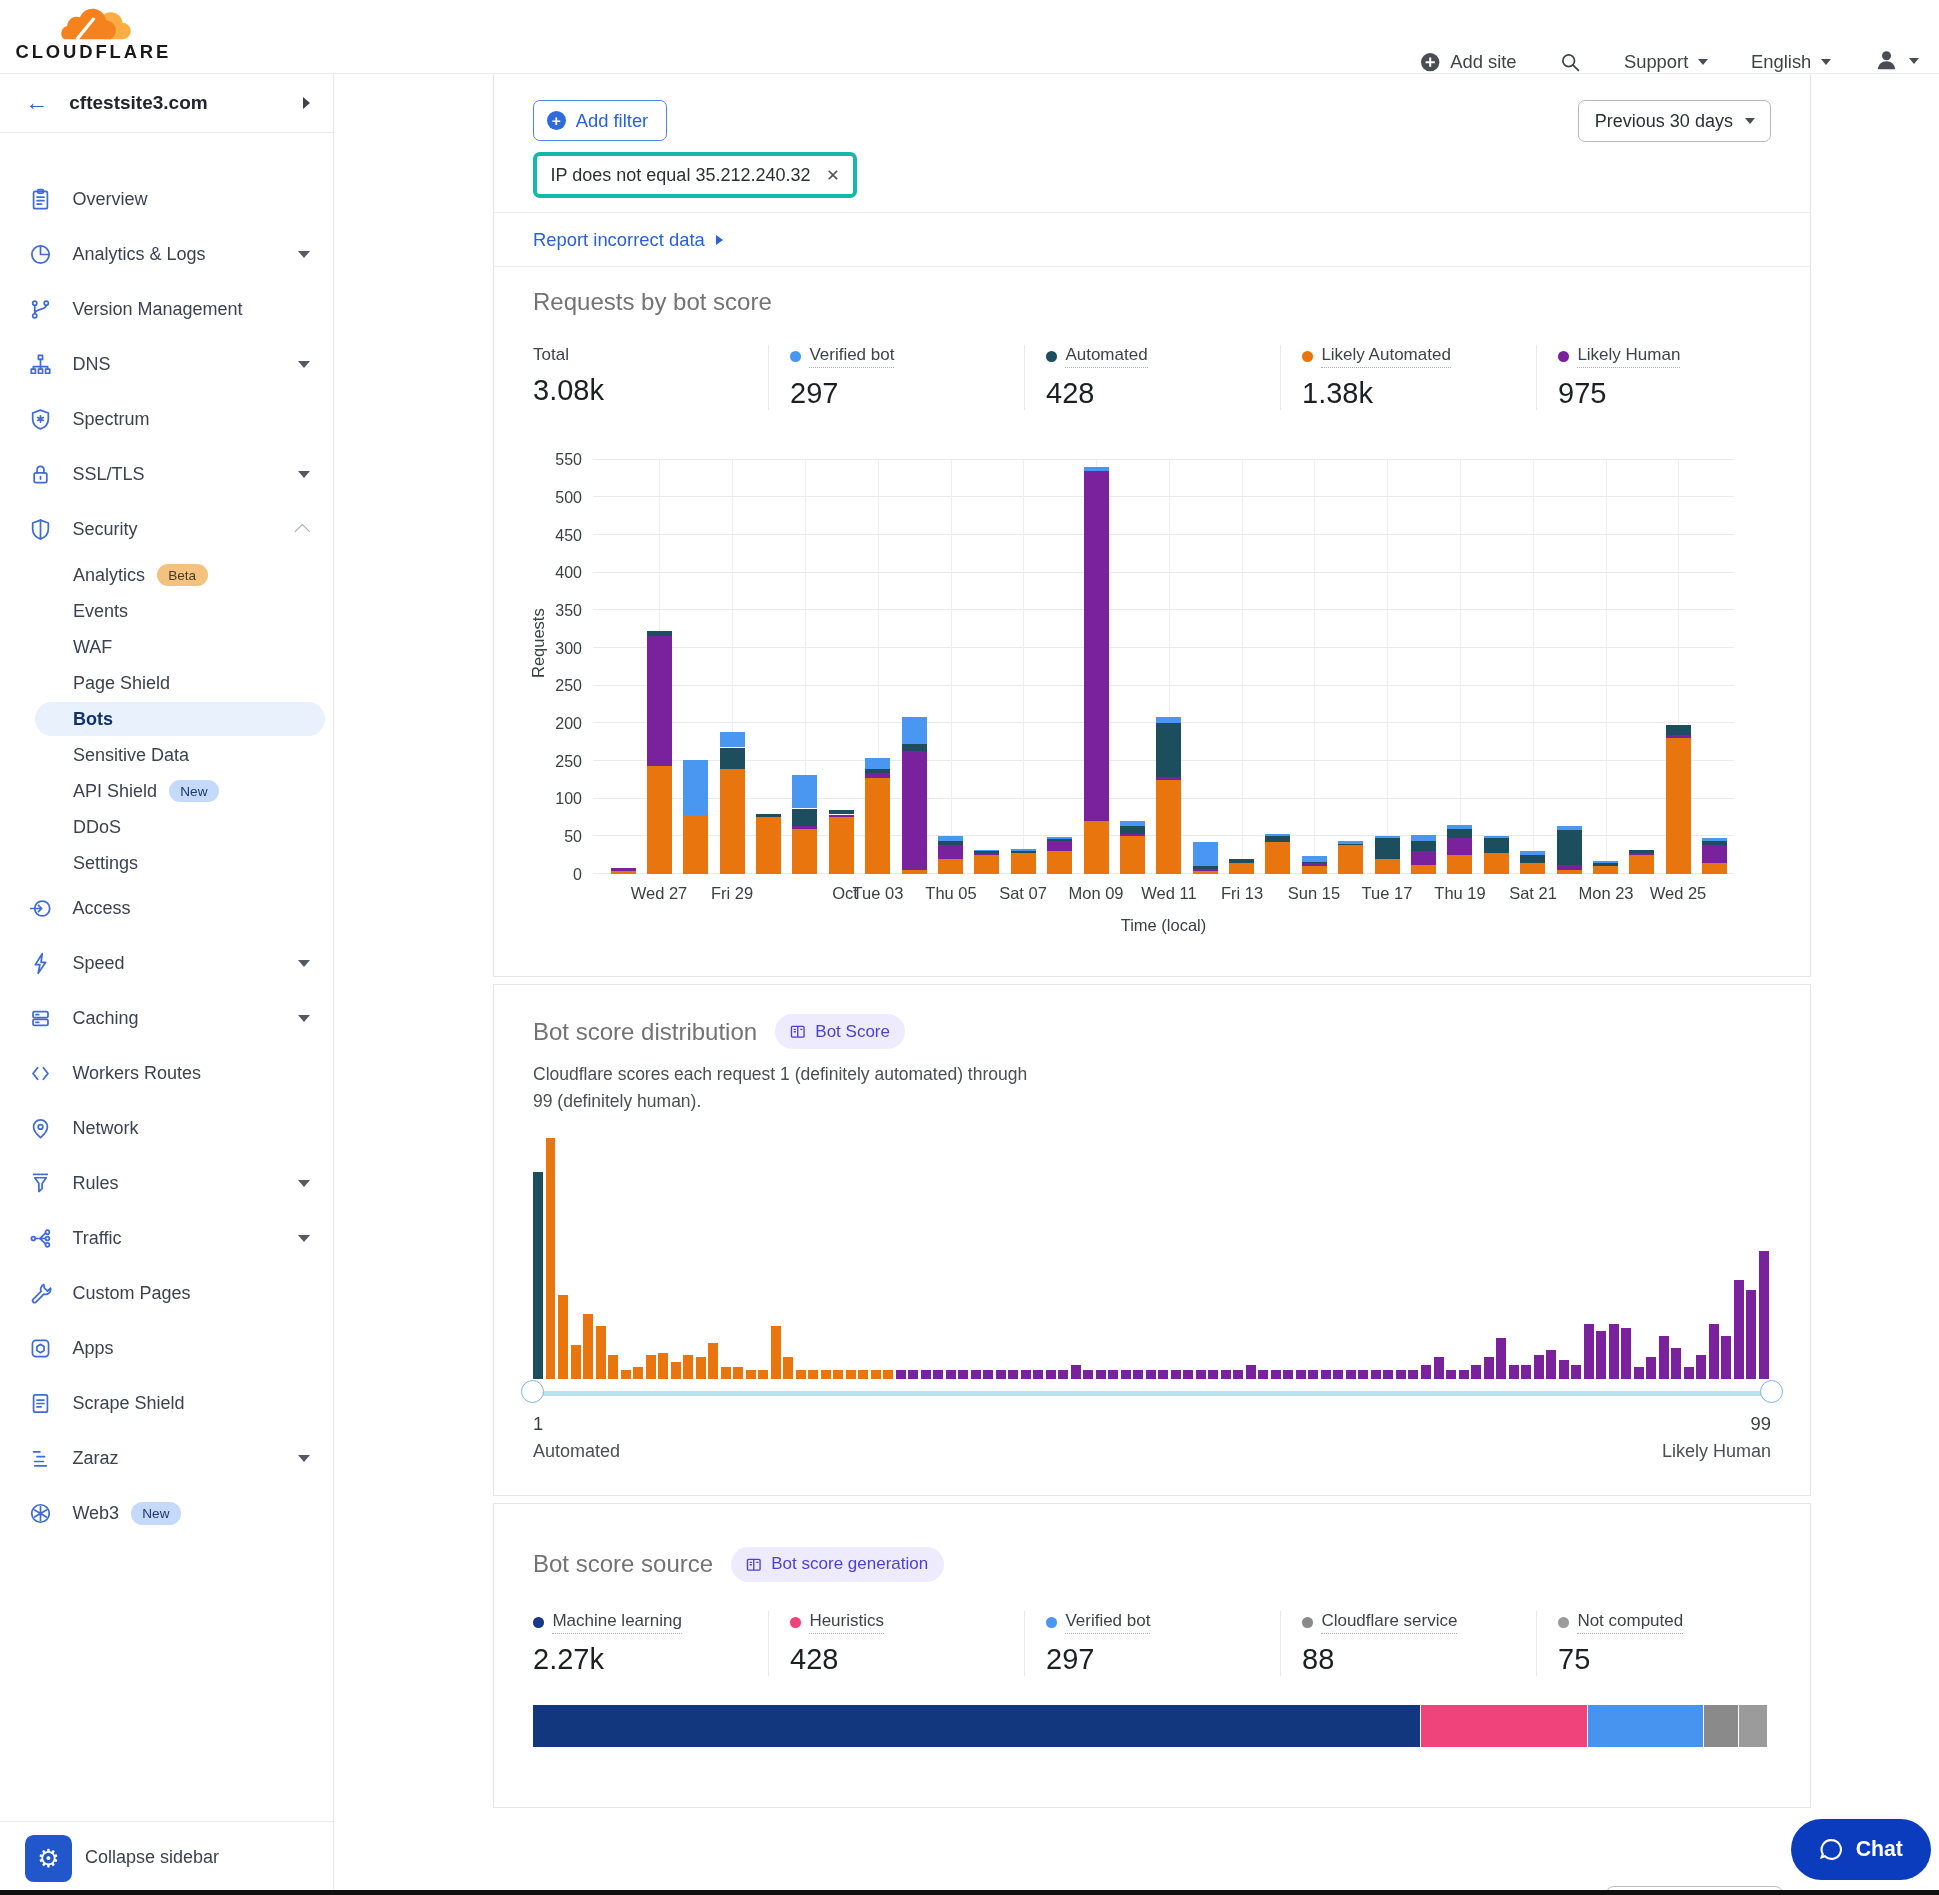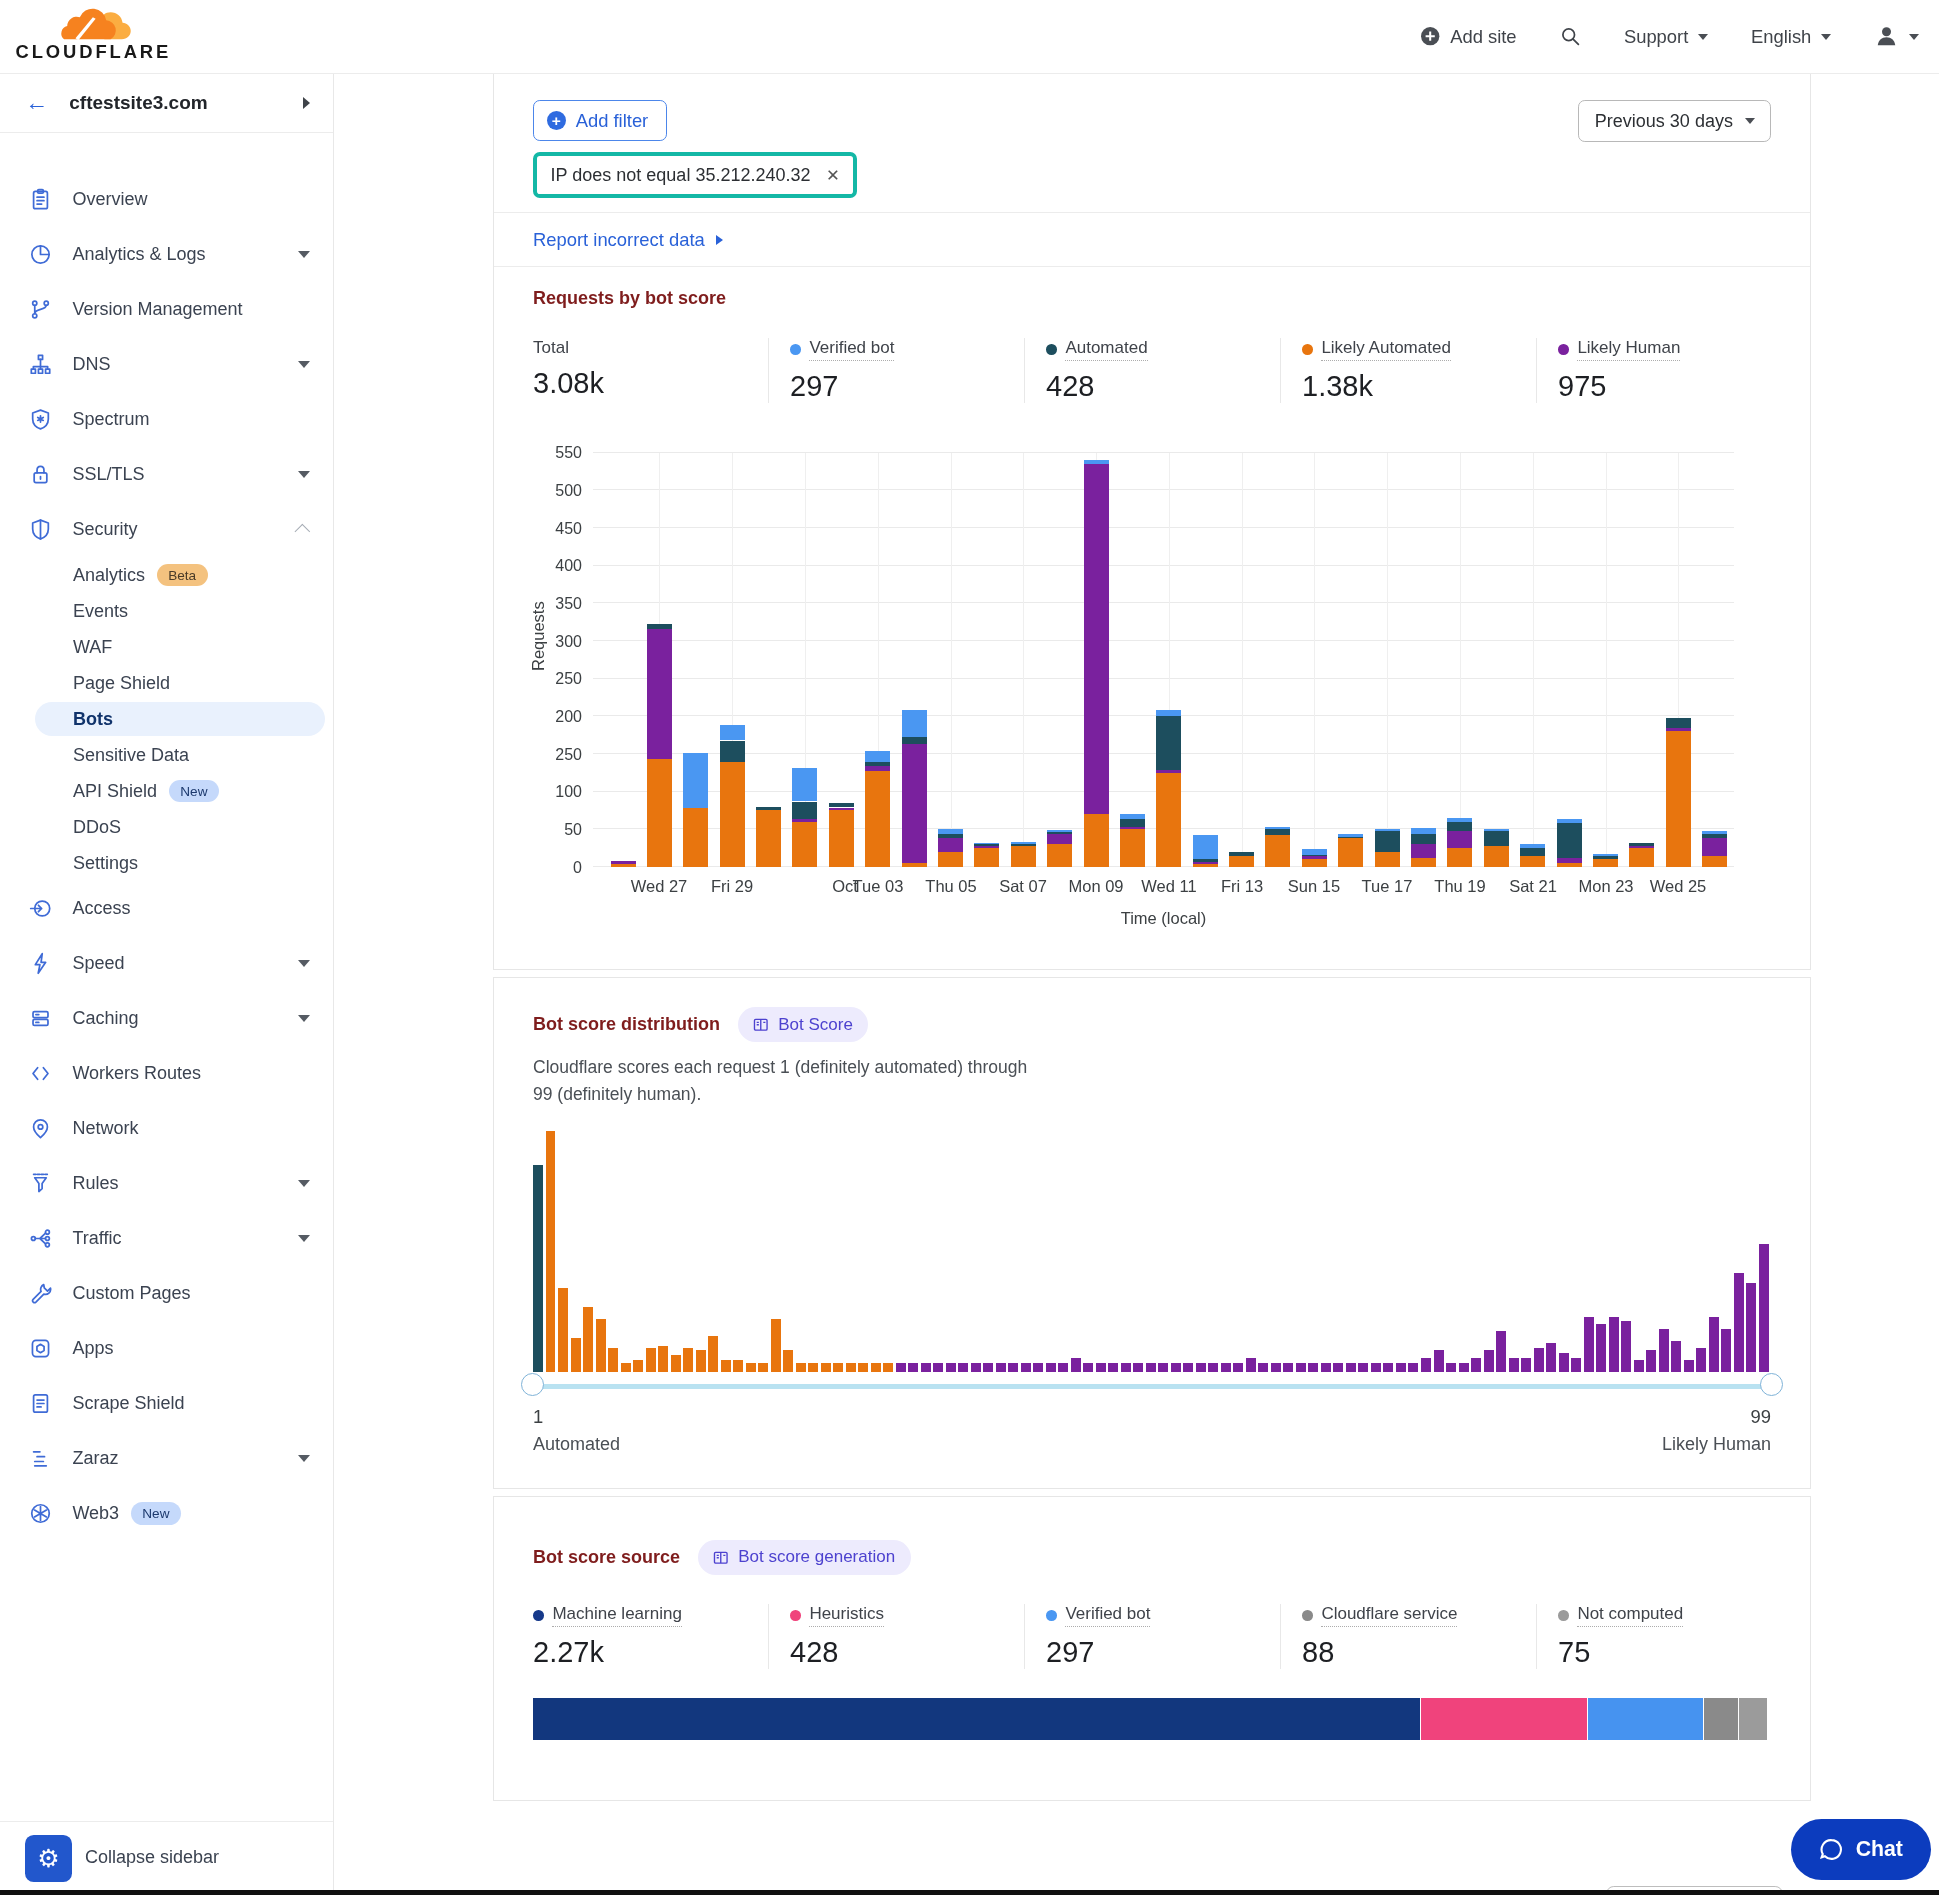--- a/index.html
+++ b/index.html
@@ -11,7 +11,7 @@
   .logo{position:absolute;left:15.5px;top:3.9px;width:155px;cursor:pointer;}
   .logo svg{display:block;margin:0 auto;}
   .logo-text{font-size:18.4px;font-weight:800;letter-spacing:2.9px;color:#191919;line-height:1;}
-  .header-right{position:absolute;right:21.3px;top:0;height:73px;display:flex;align-items:center;gap:43px;
+  .header-right{position:absolute;right:21.3px;top:0;height:73px;display:flex;align-items:flex-end;gap:43px;
     font-size:18.4px;color:#3f4349;}
   .hdr-item{display:flex;align-items:center;gap:9.7px;cursor:pointer;}
   .caret-down{width:0;height:0;border-left:5.8px solid transparent;border-right:5.8px solid transparent;

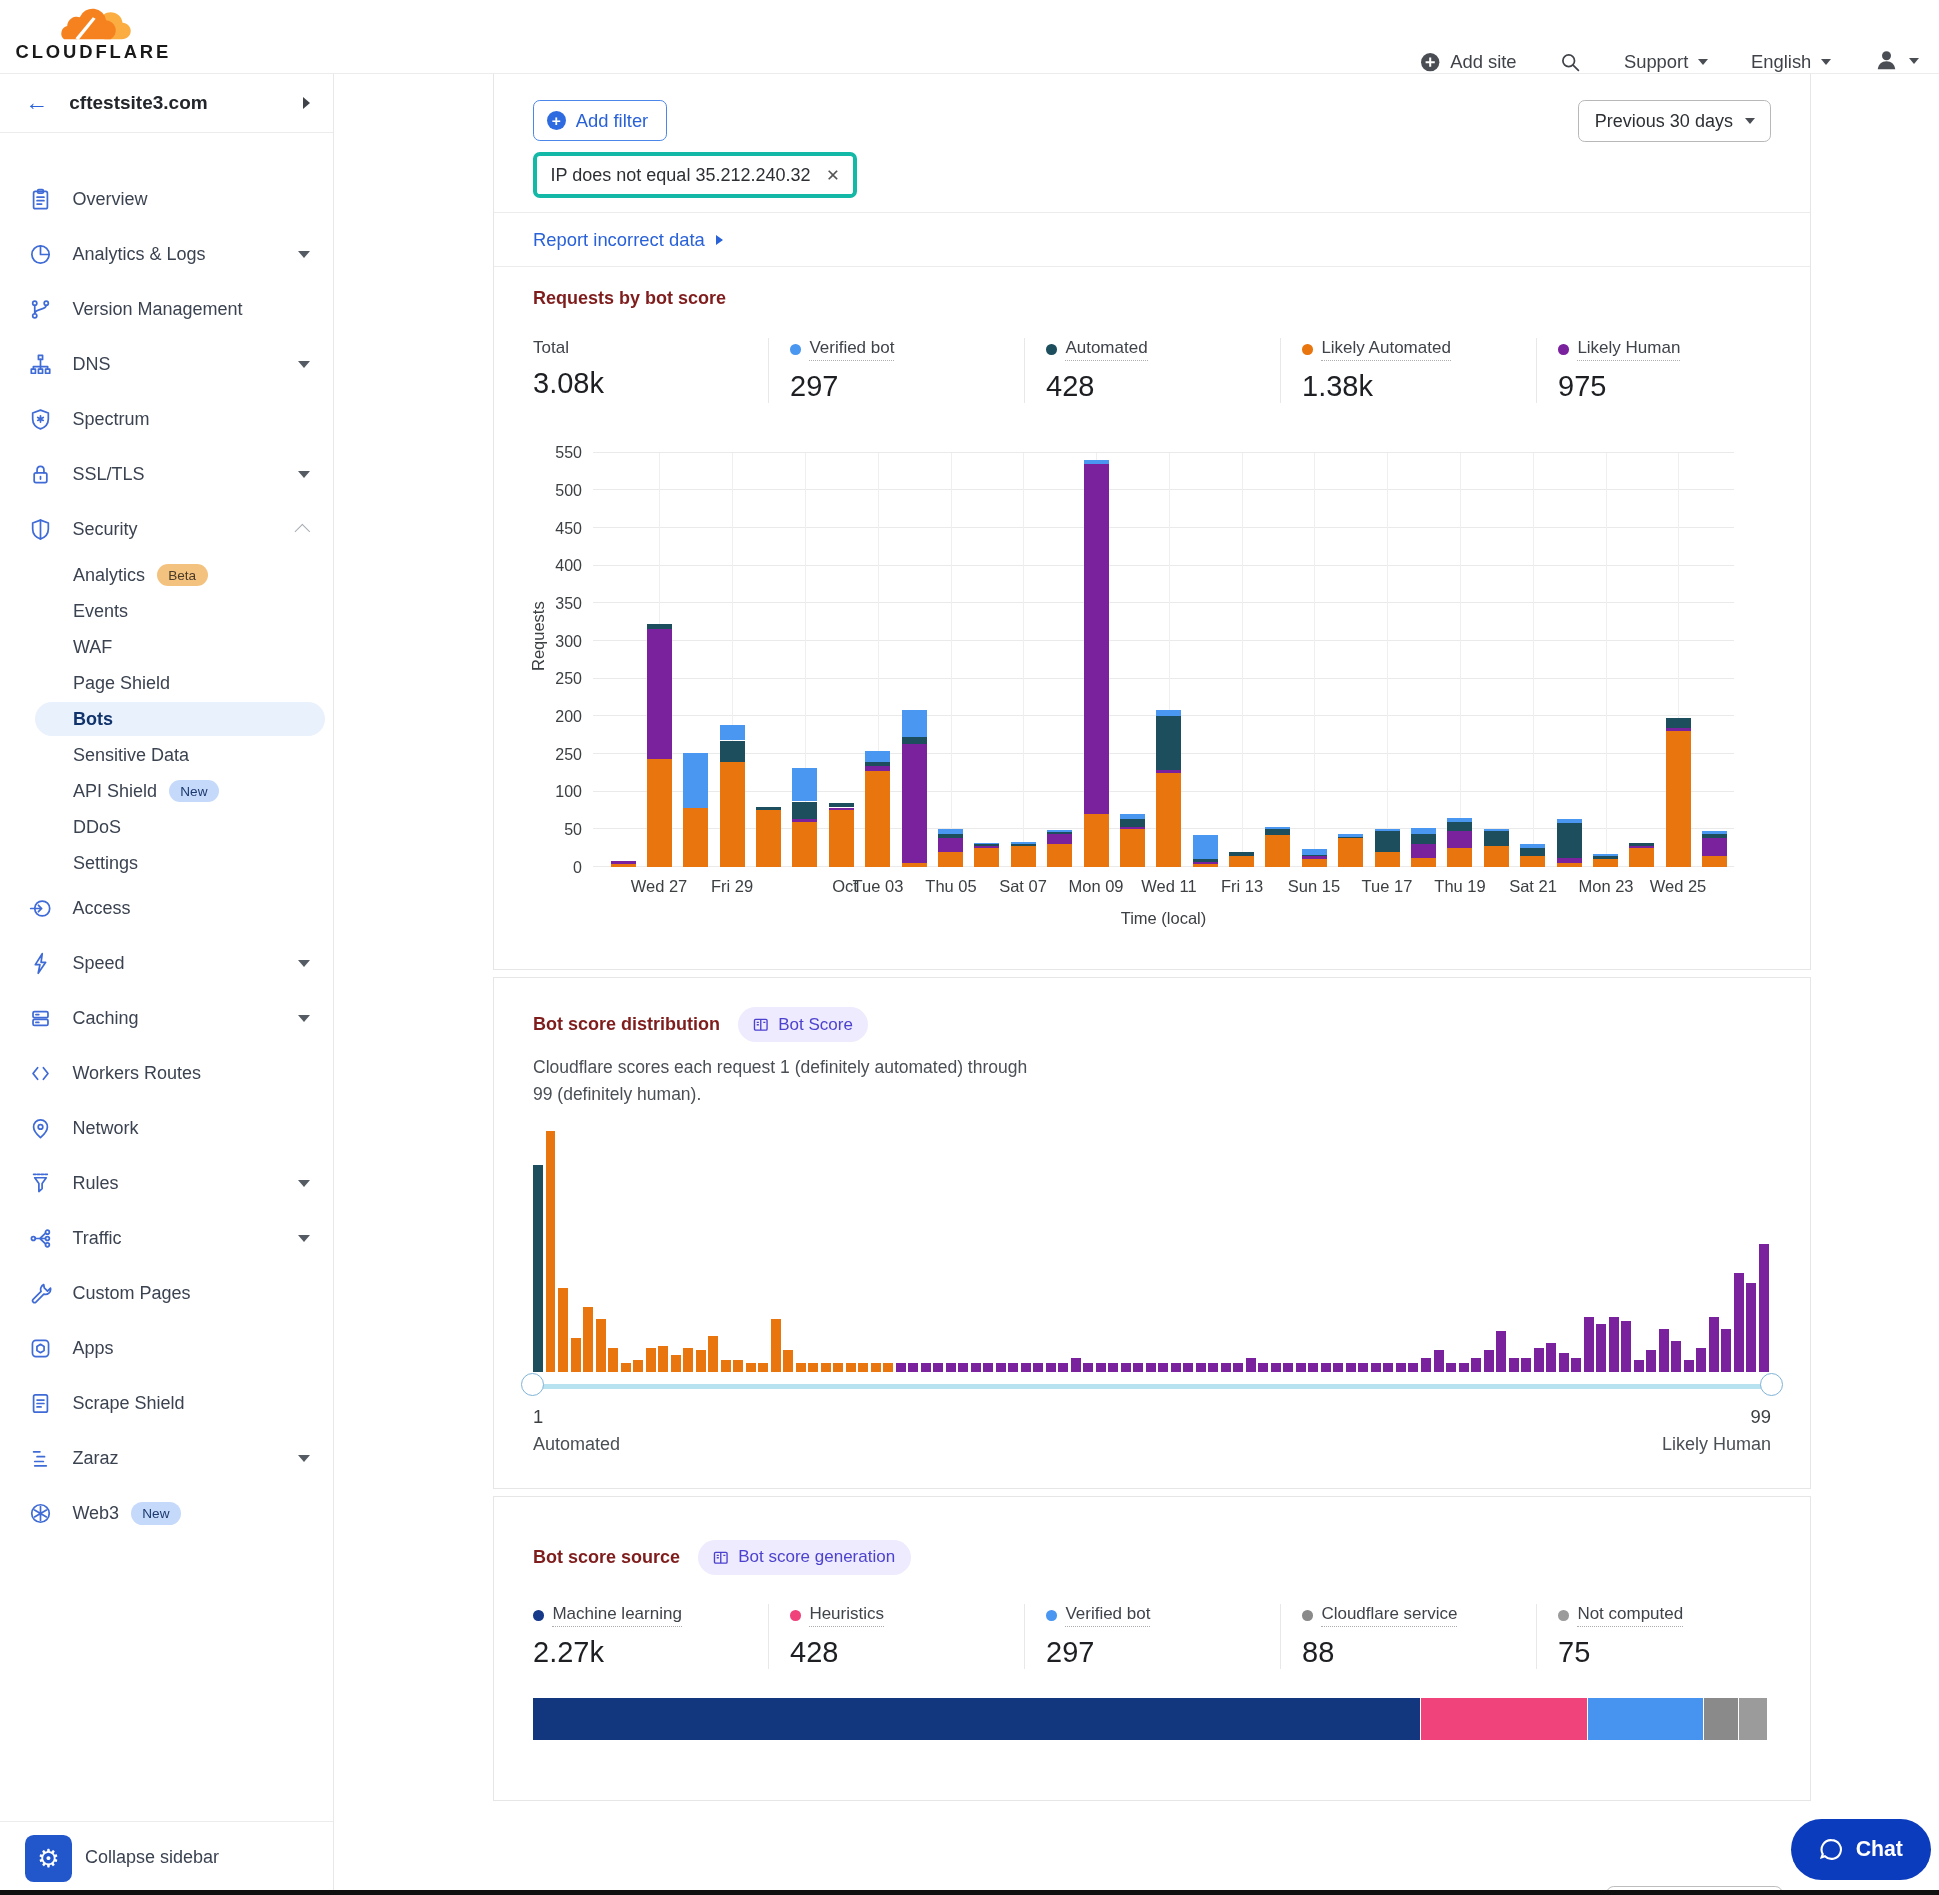--- a/index.html
+++ b/index.html
@@ -62,7 +62,7 @@
   .report-link{color:#2961d8;font-size:18.4px;cursor:pointer;display:inline-flex;align-items:center;gap:11.6px;}
   .report-arrow{width:0;height:0;border-top:5.8px solid transparent;border-bottom:5.8px solid transparent;border-left:7.8px solid #2961d8;}
   .section{padding:21.3px 39px 31px;}
-  .card-title{font-size:18px;font-weight:700;color:#7f1d1d;}
+  .card-title{font-size:24px;font-weight:400;color:#737373;}
   .card-desc{margin-top:11.6px;font-size:17.5px;color:#4a4f55;line-height:1.55;max-width:505px;}
   .title-row{display:flex;align-items:center;gap:17.5px;}
   .doc-badge{display:inline-flex;align-items:center;gap:8.7px;background:#edebfd;color:#4d42cf;

